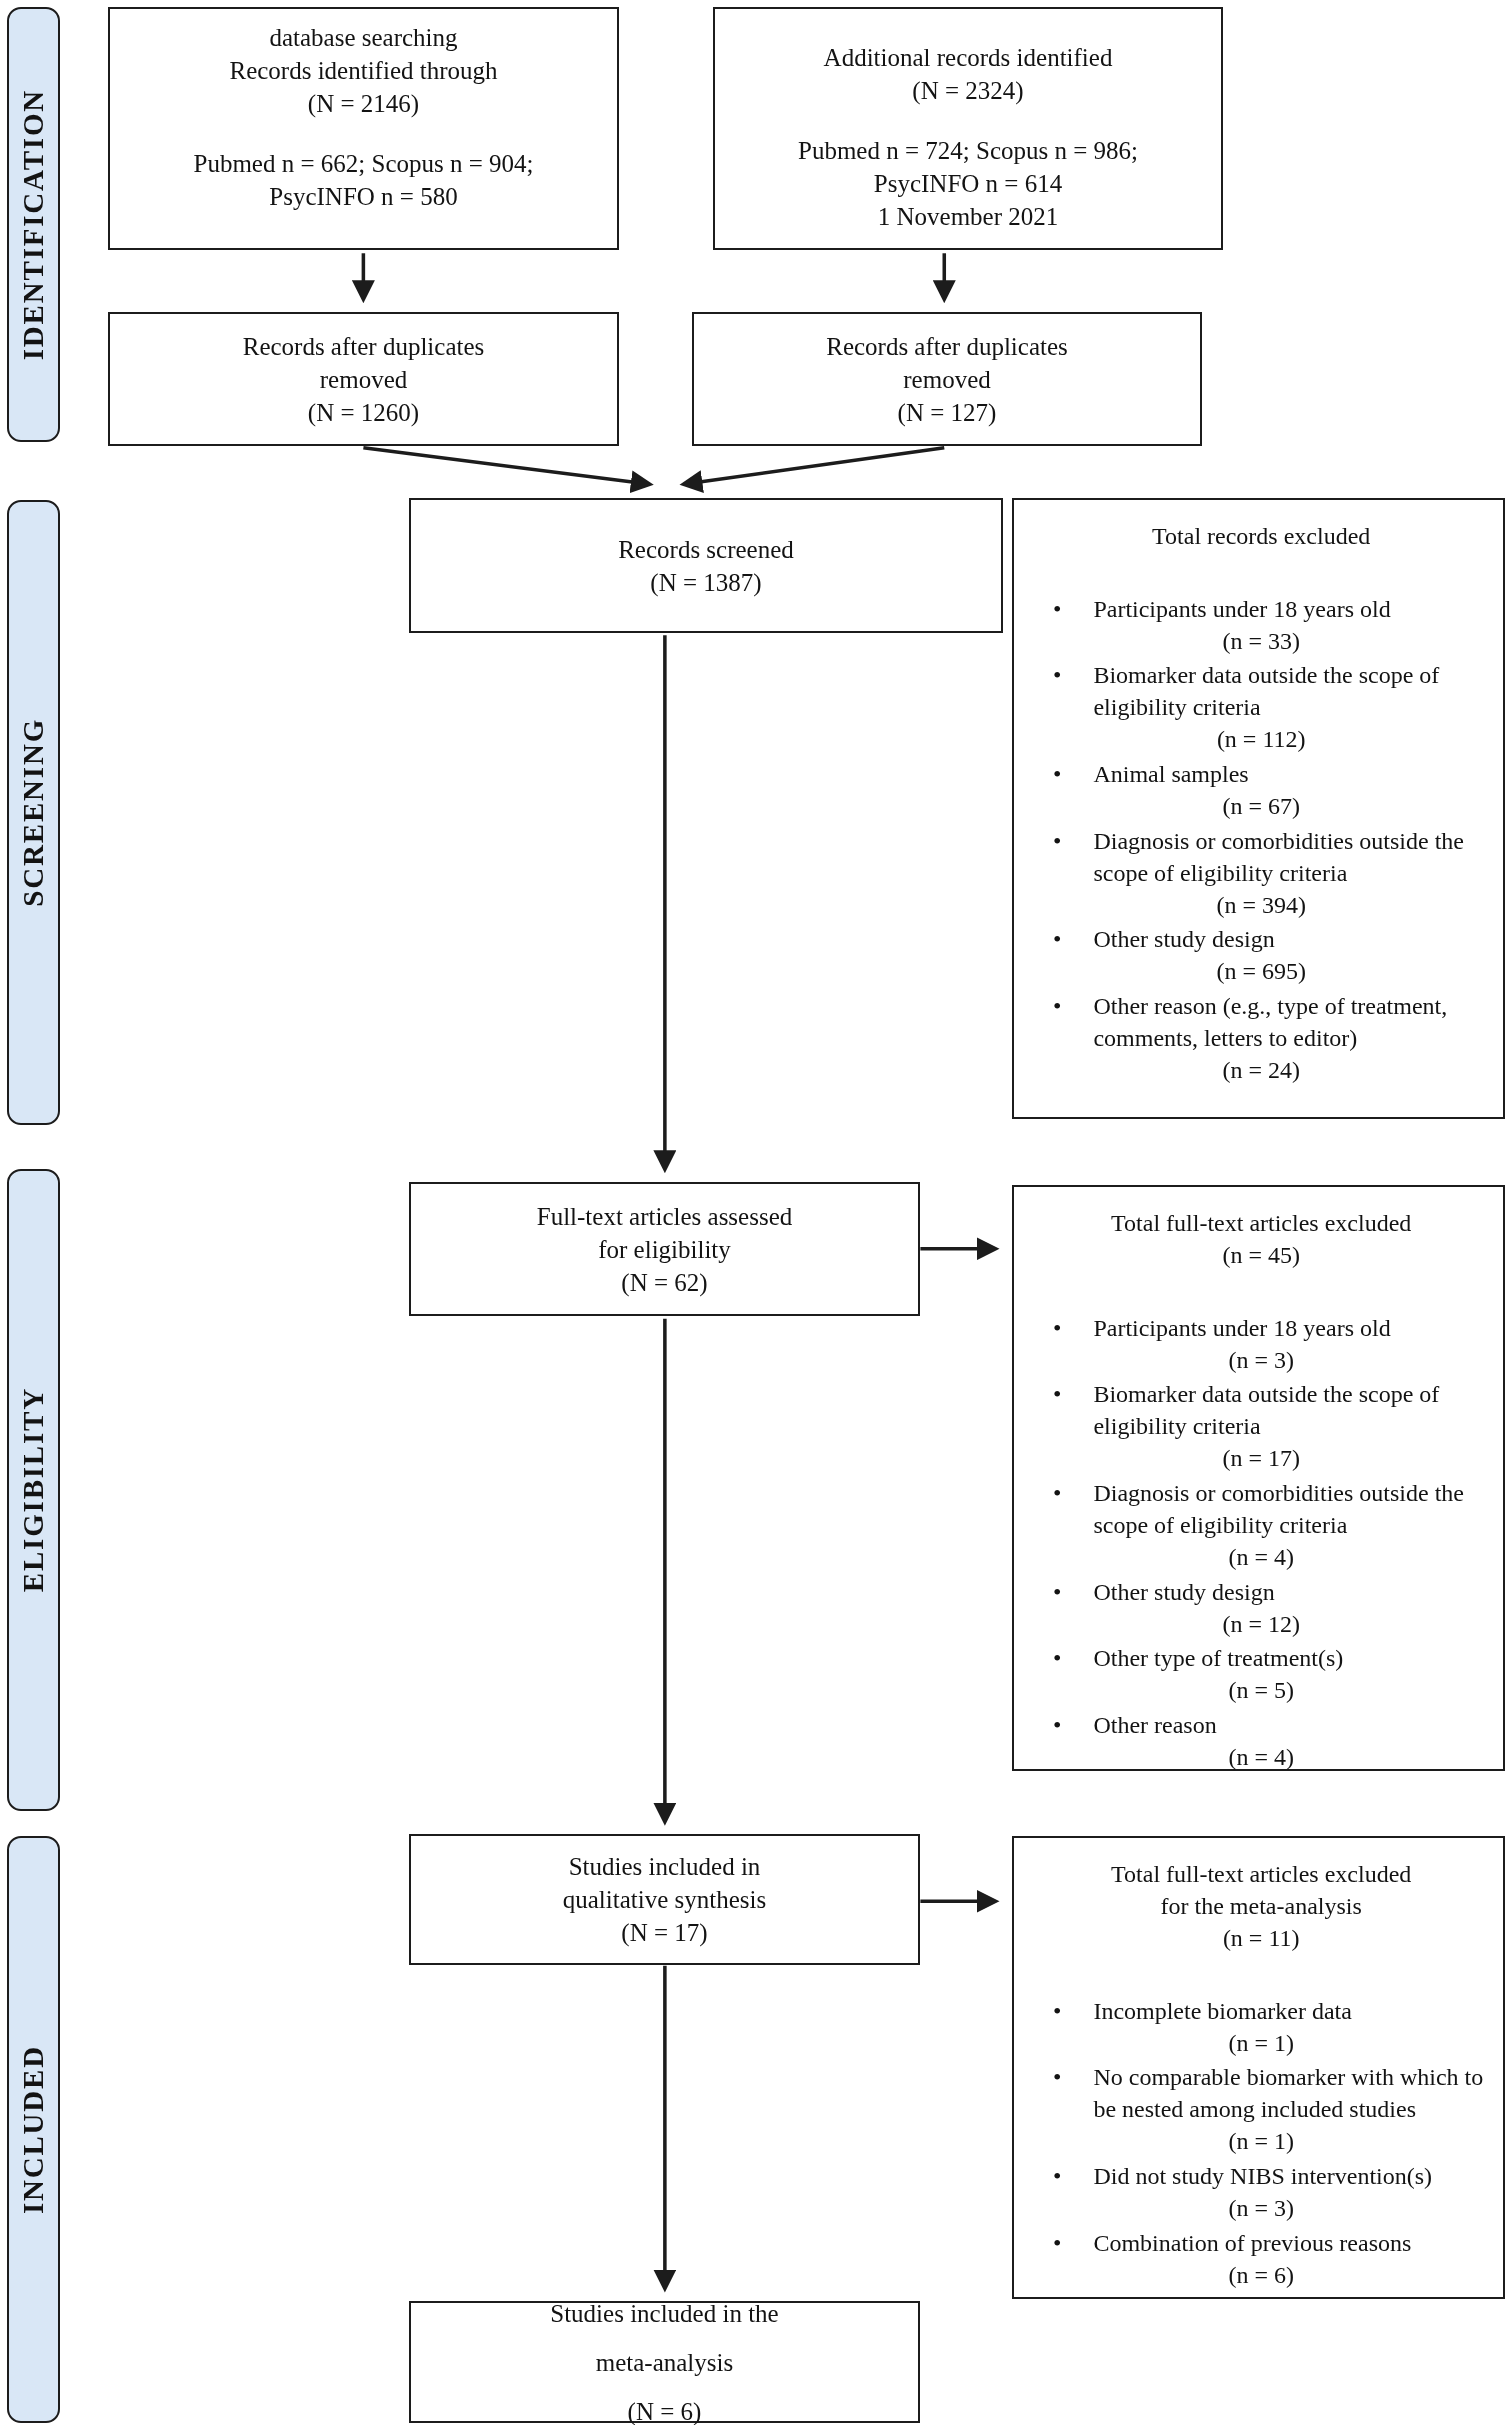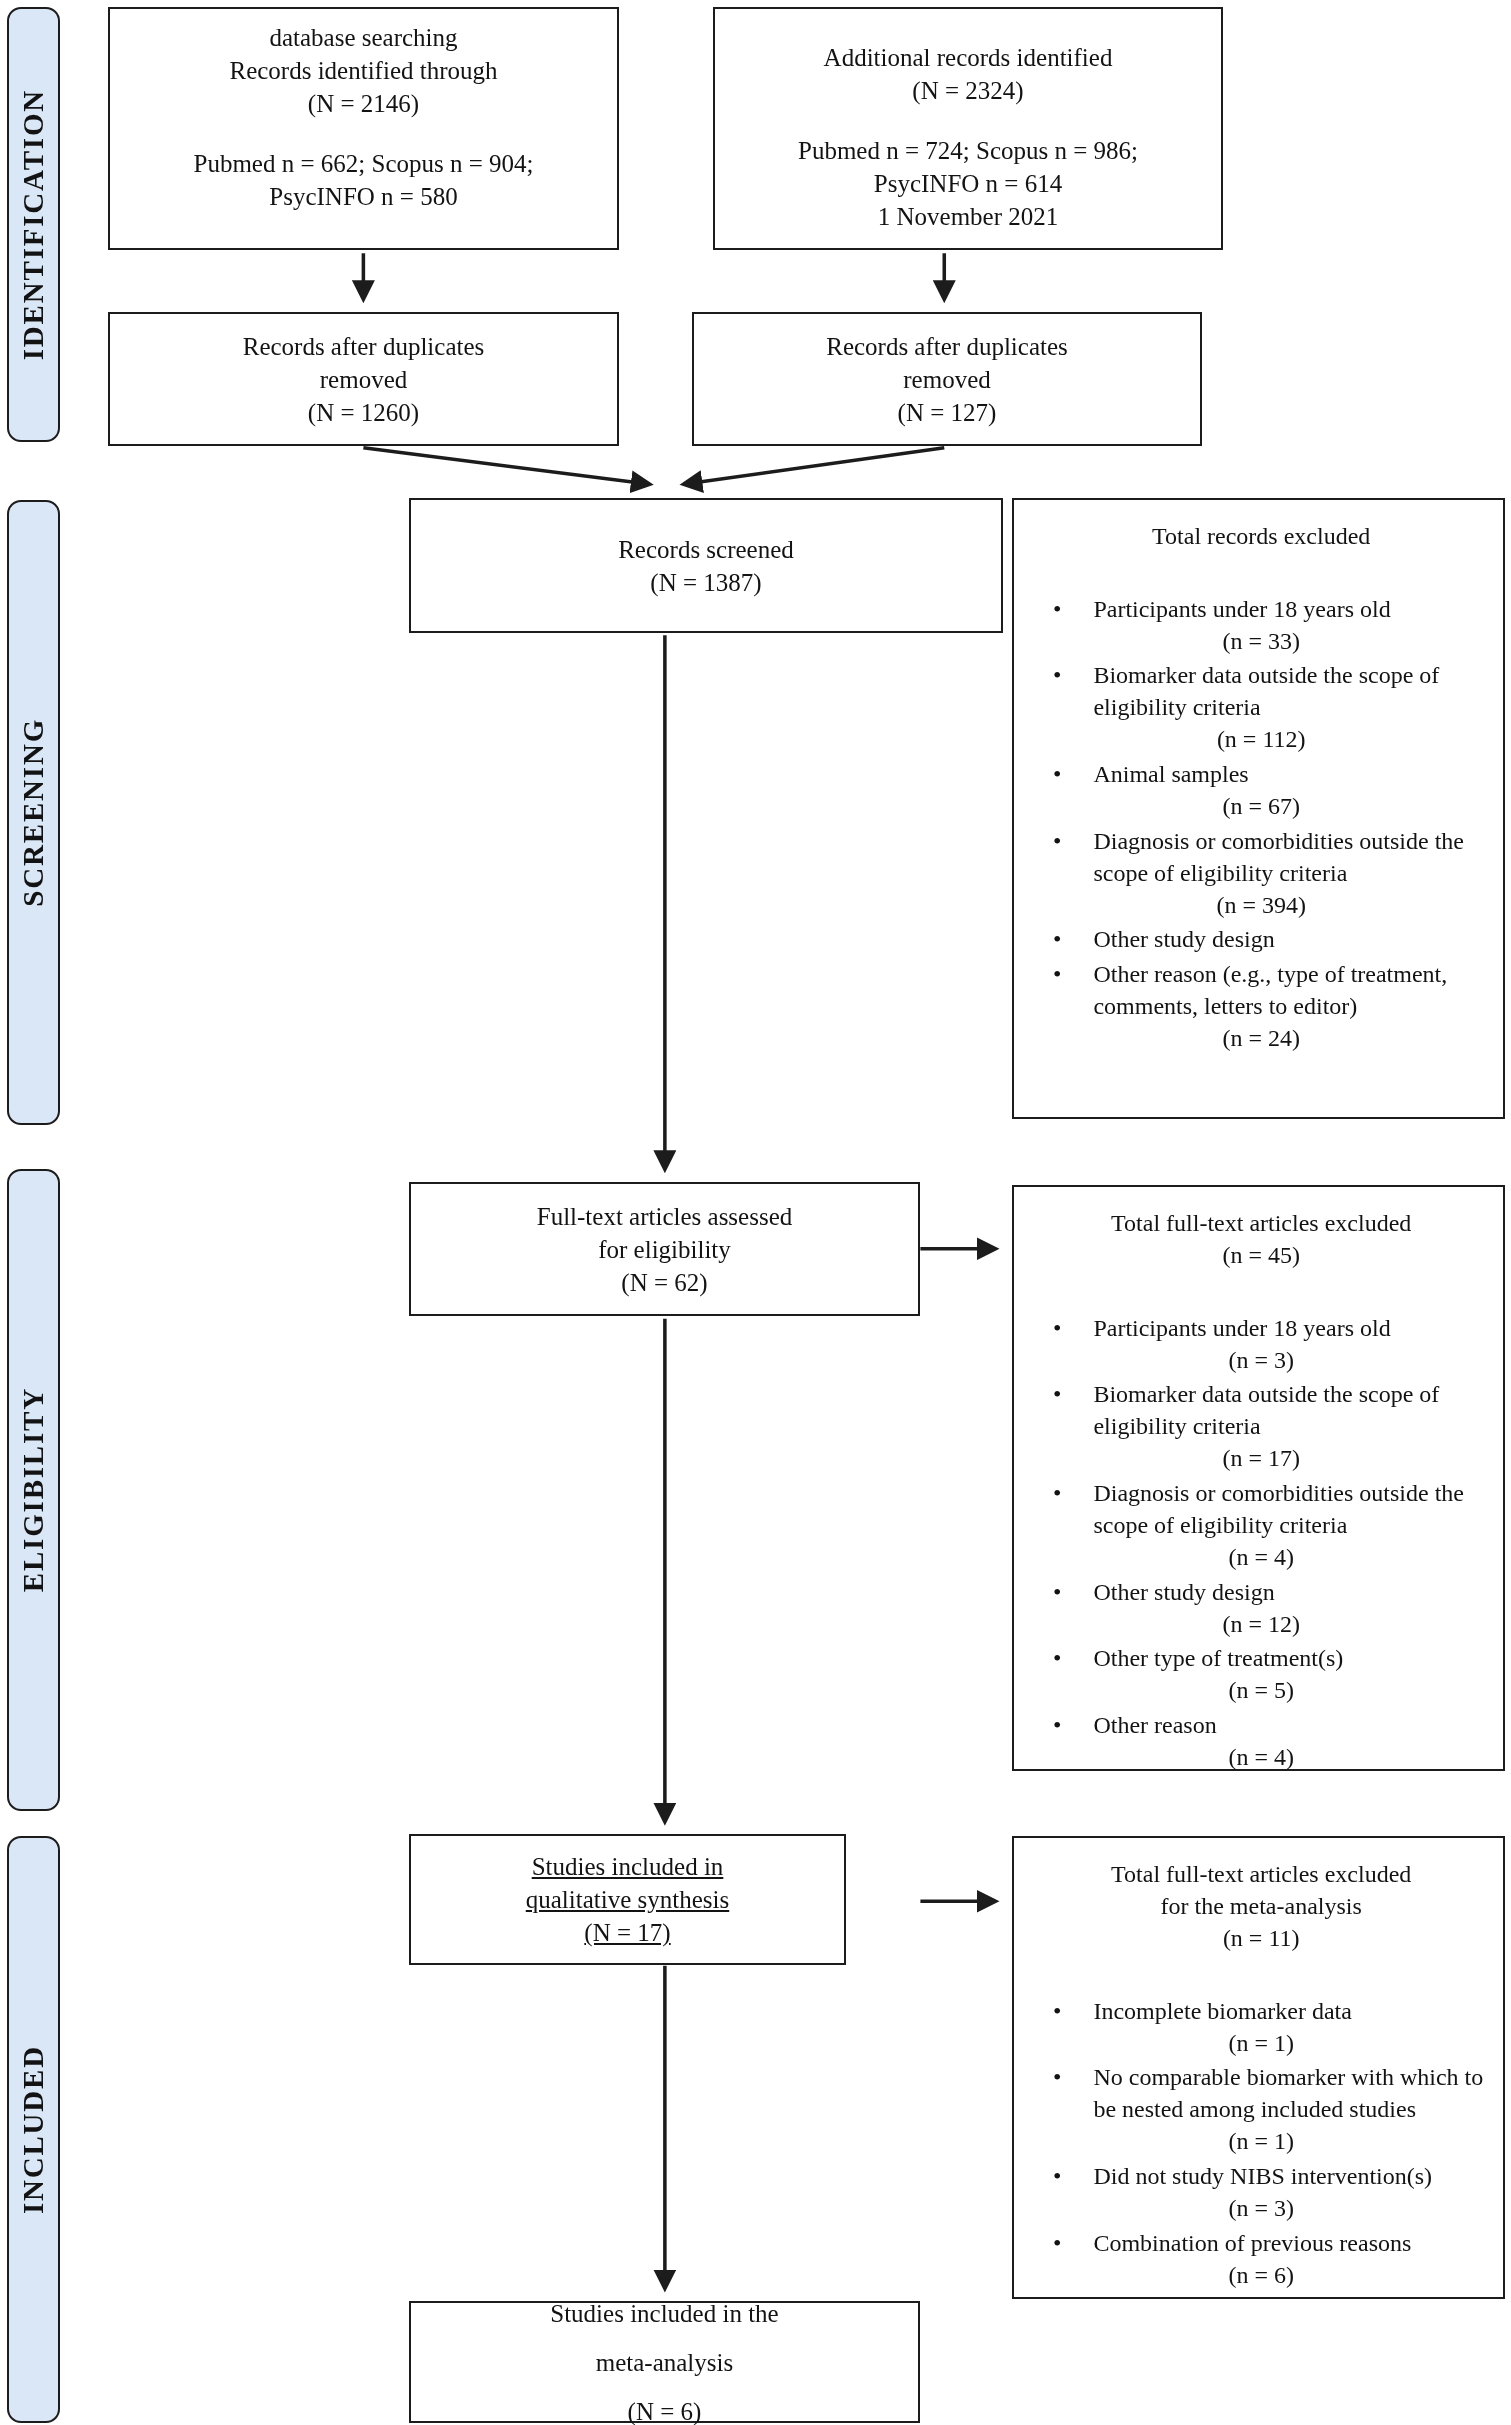--- a/index.html
+++ b/index.html
@@ -141,7 +141,7 @@
       <li><span class="bullet">•</span><span>Biomarker data outside the scope of eligibility criteria</span><span class="nline">(n = 112)</span></li>
       <li><span class="bullet">•</span><span>Animal samples</span><span class="nline">(n = 67)</span></li>
       <li><span class="bullet">•</span><span>Diagnosis or comorbidities outside the scope of eligibility criteria</span><span class="nline">(n = 394)</span></li>
-      <li><span class="bullet">•</span><span>Other study design</span></li>
+      <li><span class="bullet">•</span><span>Other study design</span><span class="nline">(n = 695)</span></li>
       <li><span class="bullet">•</span><span>Other reason (e.g., type of treatment, comments, letters to editor)</span><span class="nline">(n = 24)</span></li>
     </ul>
   </div>

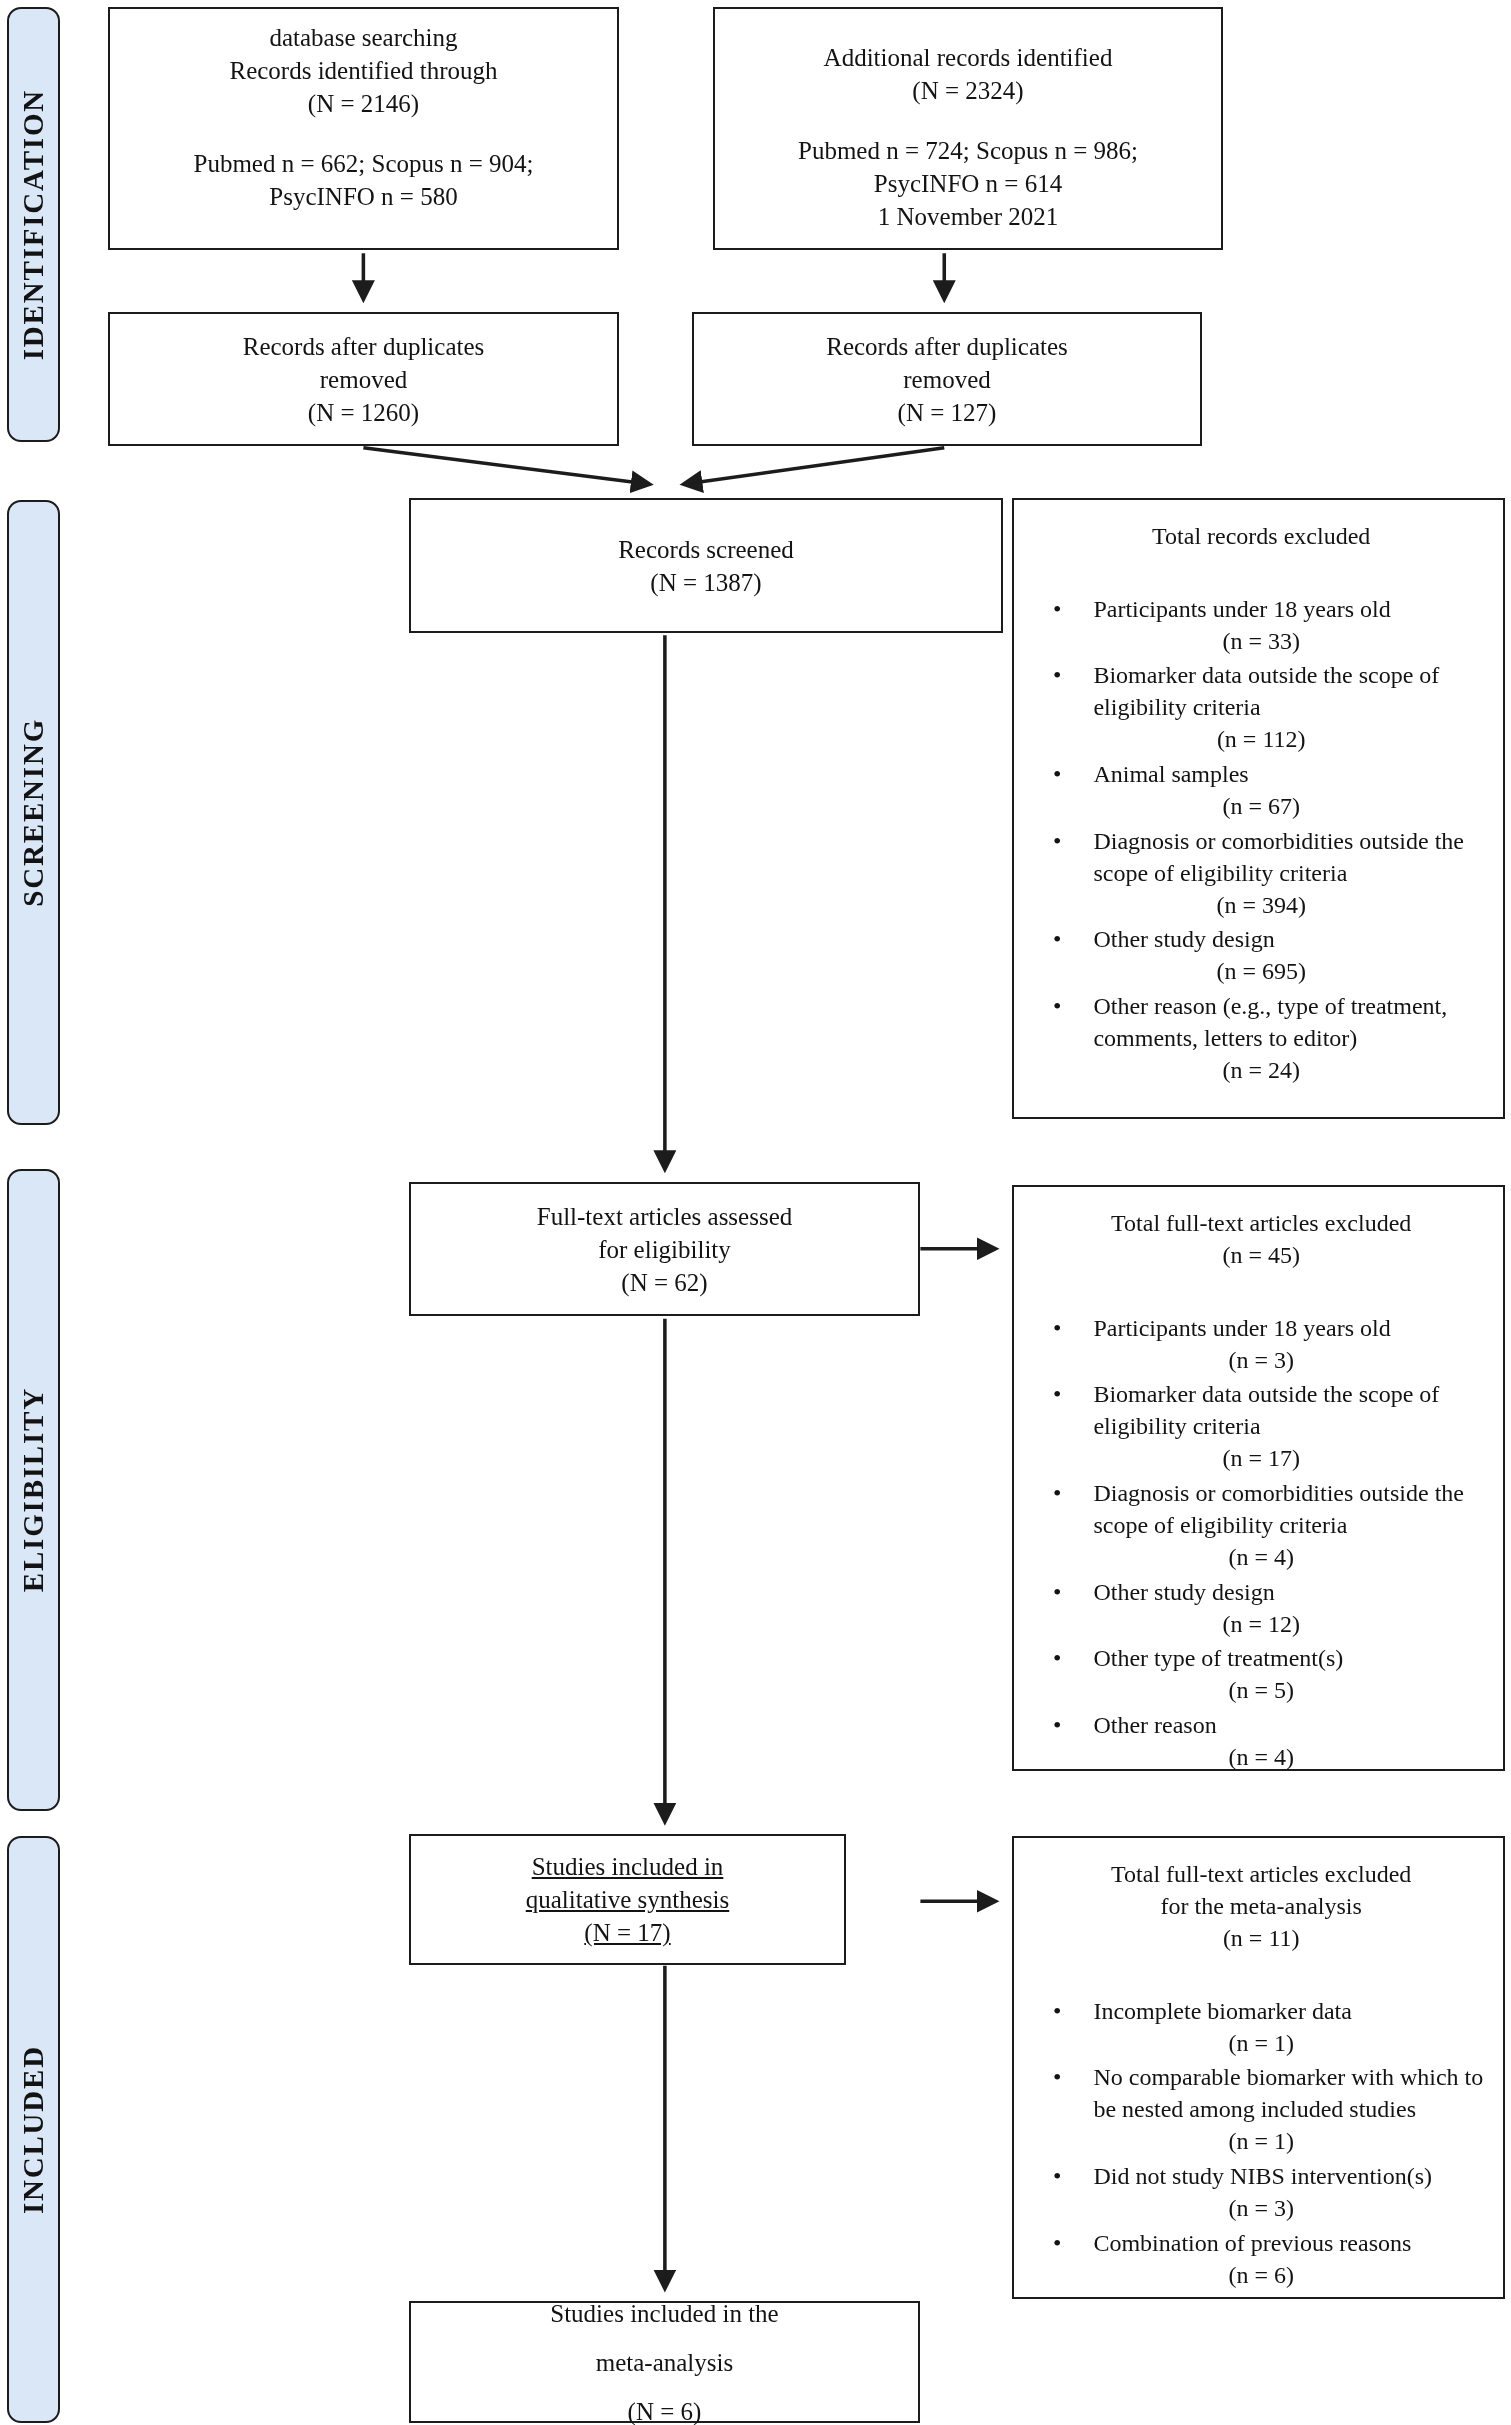--- a/index.html
+++ b/index.html
@@ -165,7 +165,7 @@
     </ul>
   </div>
 
-  <div class="box vcenter" style="left:409px;top:1834px;width:437px;height:131px;text-decoration:underline;">
+  <div class="box vcenter" style="left:409px;top:1834px;width:511px;height:131px;">
     <div>Studies included in</div>
     <div>qualitative synthesis</div>
     <div>(N = 17)</div>

